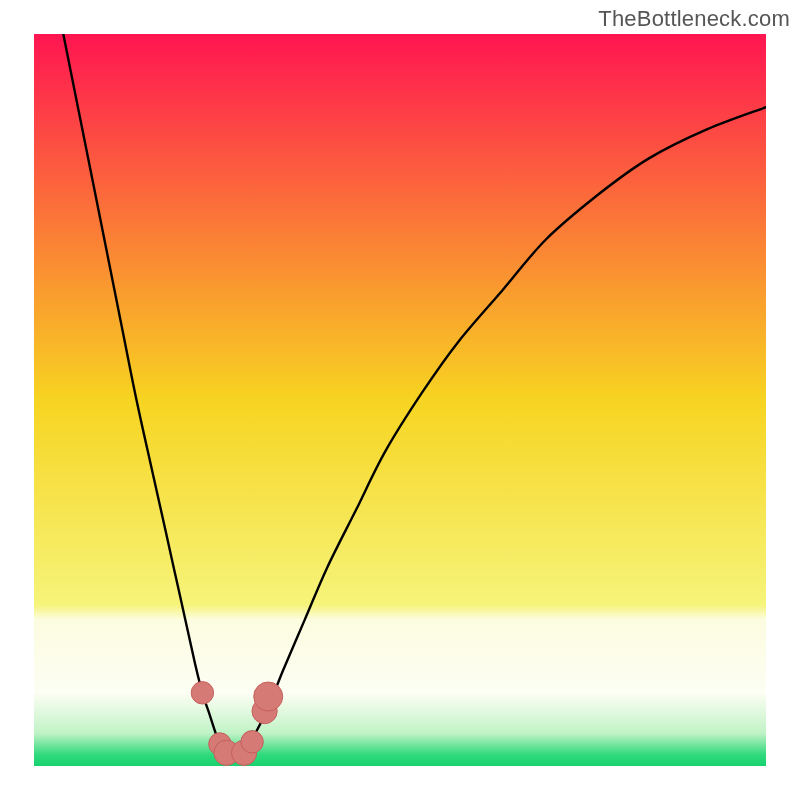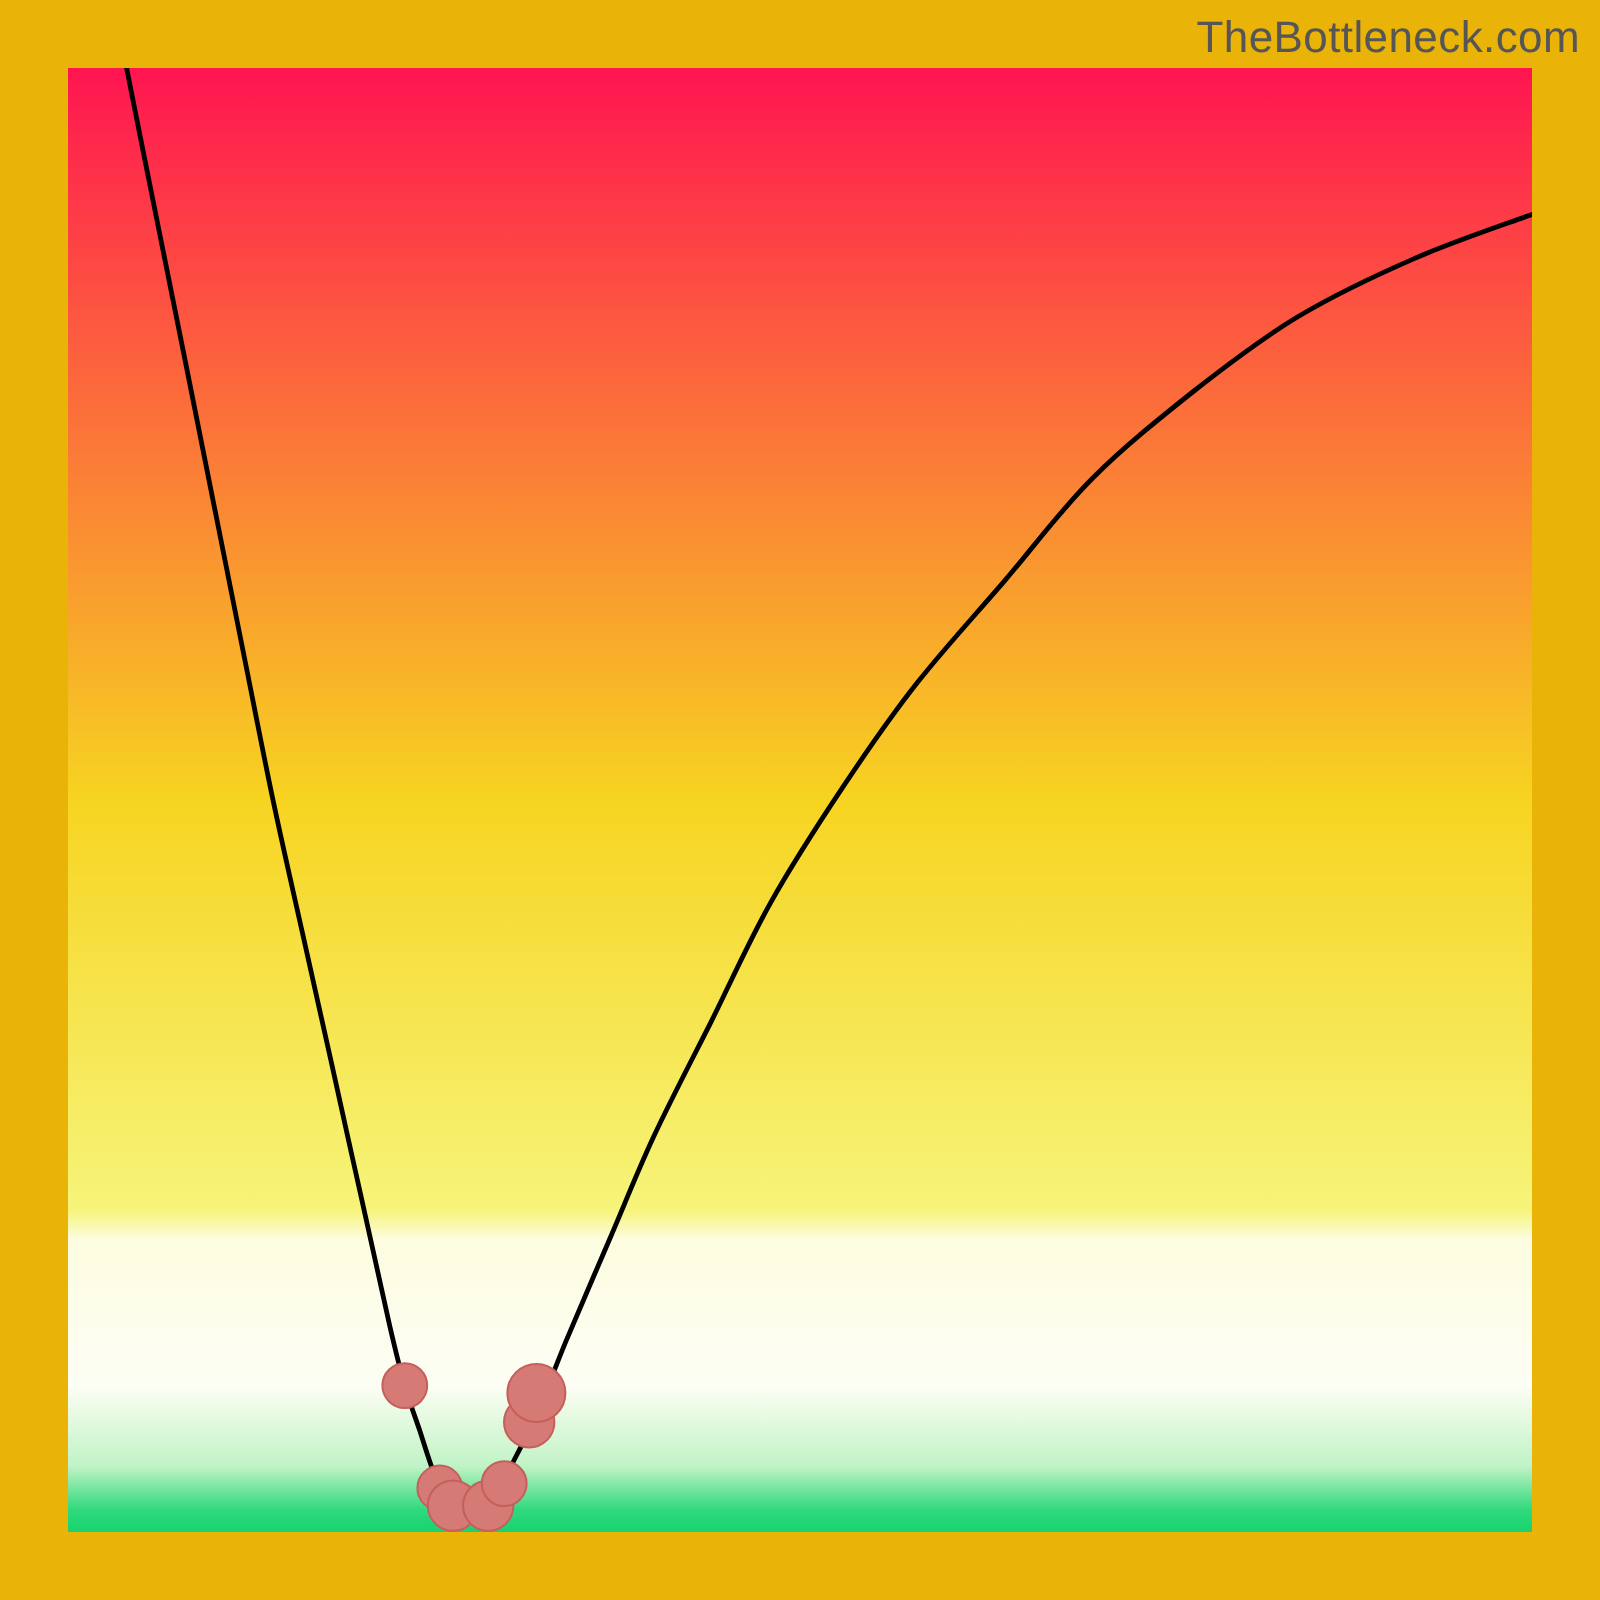--- a/index.html
+++ b/index.html
@@ -16,7 +16,7 @@
     top: 0;
     width: 800px;
     height: 800px;
-    background: #eab308;
+    background: #ffffff;
   }
   .plot {
     position: absolute;

